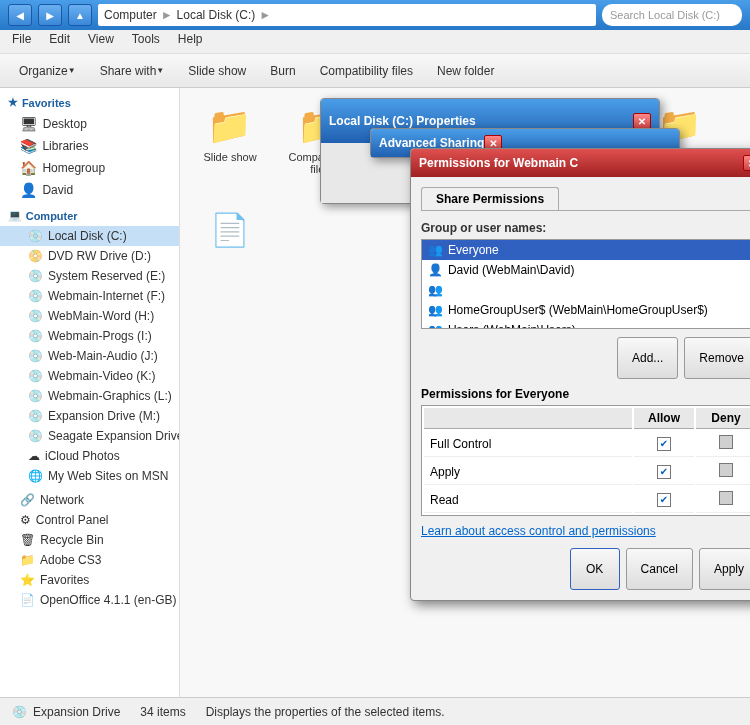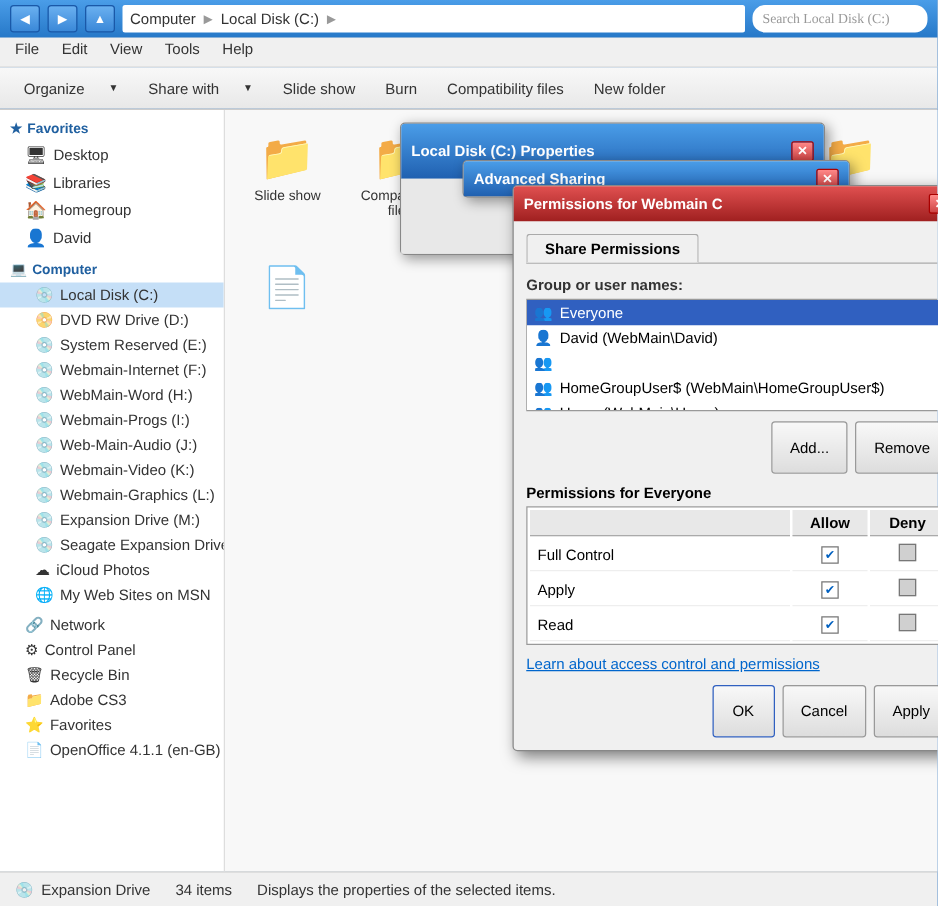--- a/index.html
+++ b/index.html
@@ -45,7 +45,6 @@
       padding: 0 8px;
       font-size: 11px;
       color: #999;
-      font-family: Liberation Serif, serif;
     }
 
     

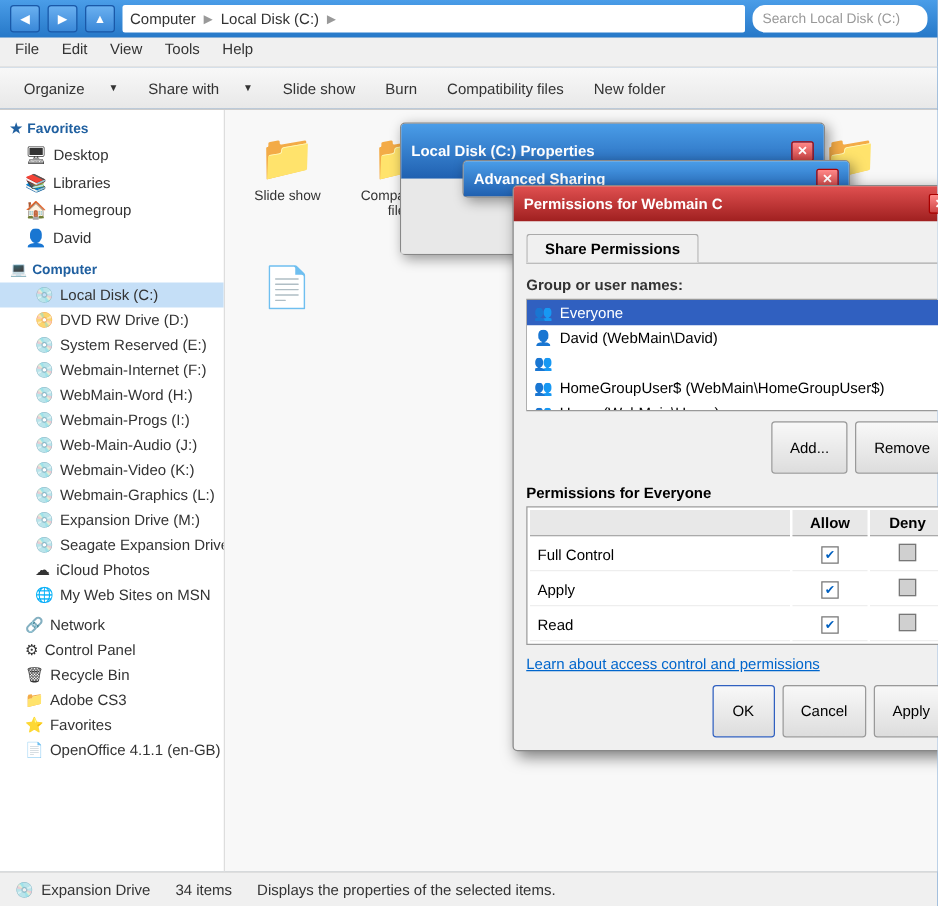--- a/index.html
+++ b/index.html
@@ -82,7 +82,7 @@
       border: 1px solid transparent;
       border-radius: 3px;
       background: transparent;
-      display: flex; align-items: center; gap: 19px;
+      display: flex; align-items: center; gap: 0;
     }
     .toolbar-btn .arrow { font-size: 8px; }
 

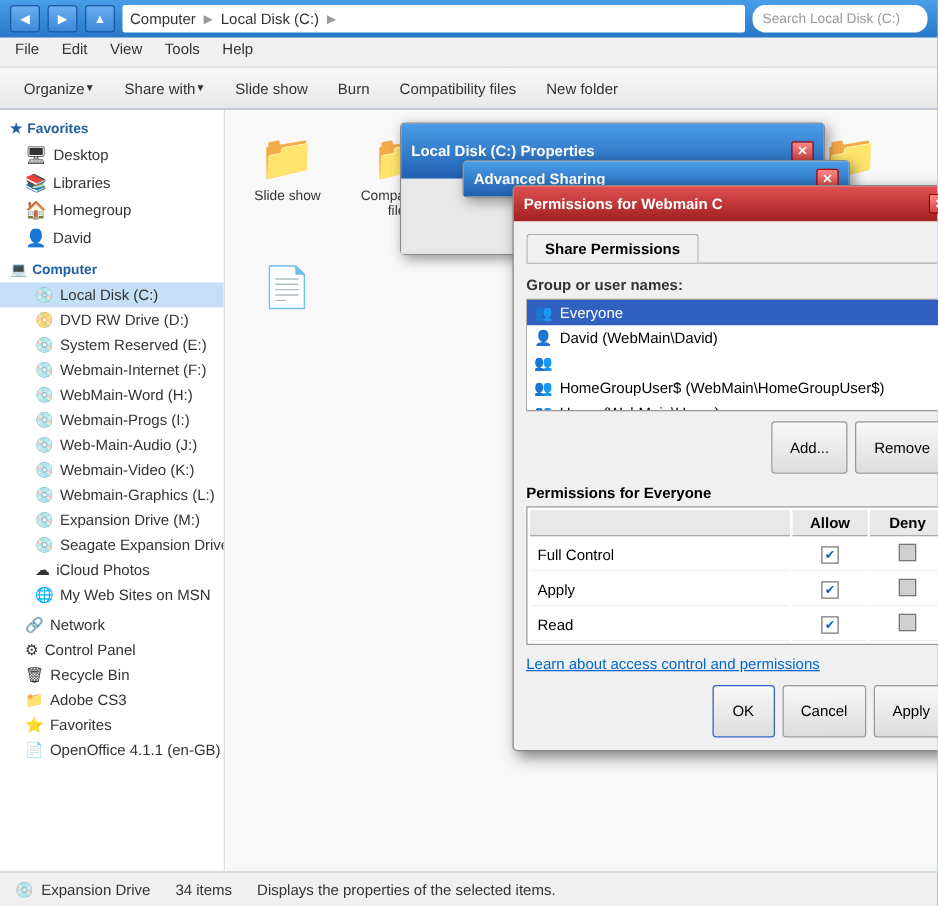--- a/index.html
+++ b/index.html
@@ -239,7 +239,6 @@
       color: white;
       font-size: 12px;
       font-weight: bold;
-      justify-content: space-between;
     }
     .advanced-dialog .dialog-content { padding: 12px; }
     .checkbox-row {

